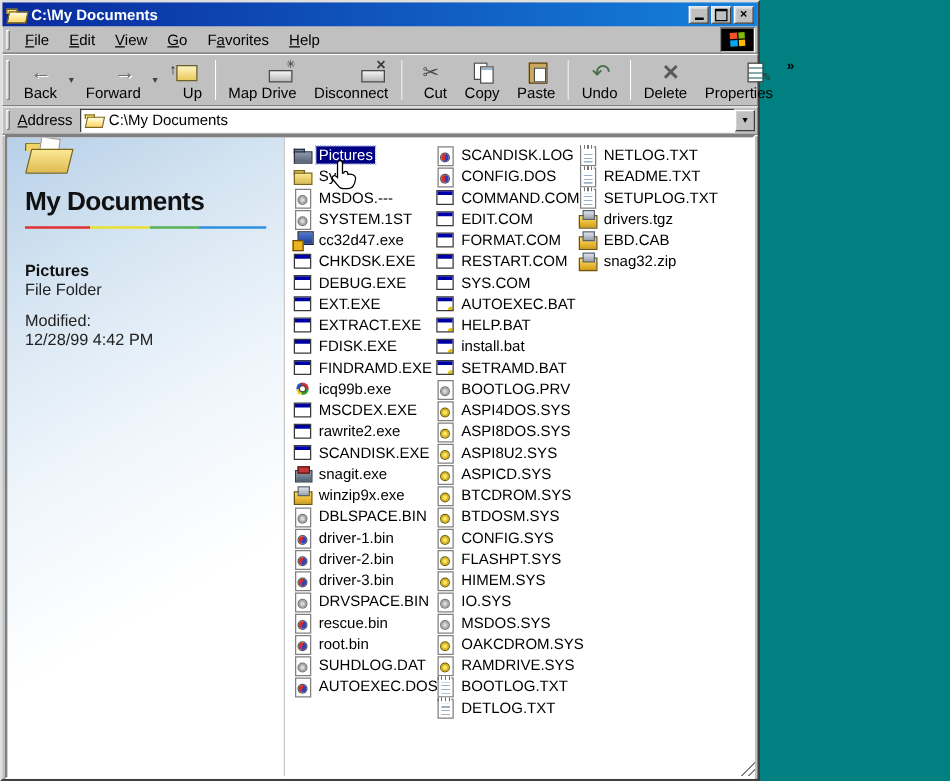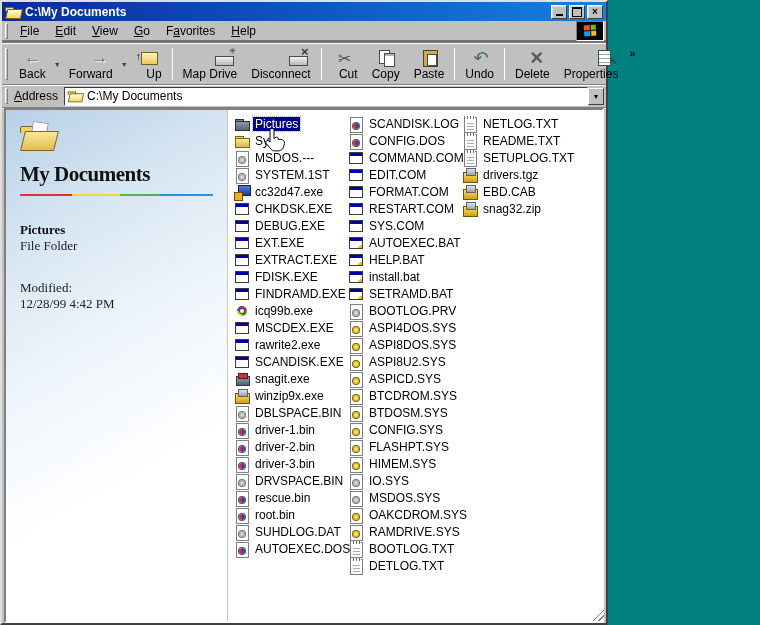--- a/index.html
+++ b/index.html
@@ -32,7 +32,7 @@
 
   
   .menubar { height:22px; display:flex; align-items:center; padding:1px 2px;
-             border-bottom:3px solid #737373; box-shadow:0 1px 0 #fff; flex:0 0 auto; }
+             border-bottom:1px solid #737373; box-shadow:0 1px 0 #fff; flex:0 0 auto; }
   .grip { width:3px; height:16px; margin:0 4px 0 1px; border:1px solid;
           border-color:#fff #808080 #808080 #fff; flex:0 0 3px; }
   .menuitem { padding:2px 8px; color:#000; }

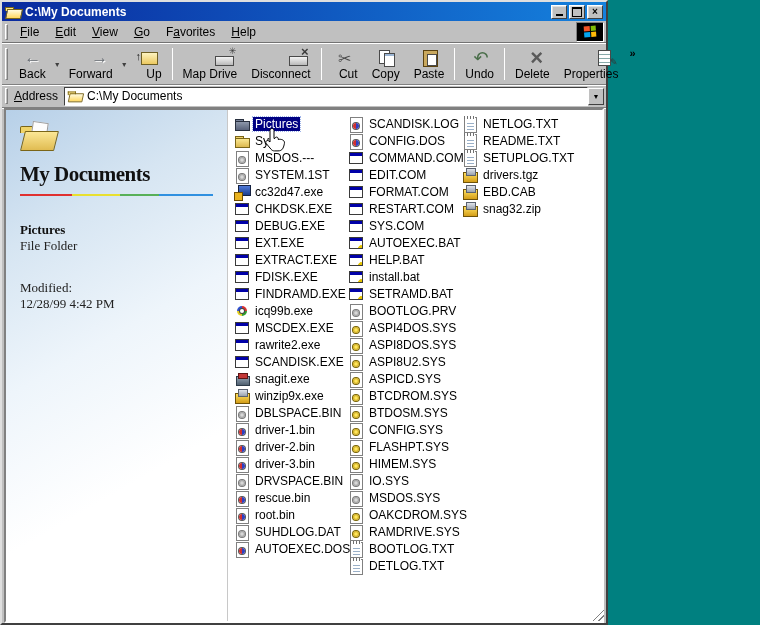--- a/index.html
+++ b/index.html
@@ -100,7 +100,7 @@
              margin:0 2px; background:#fff; overflow:hidden; }
   .webpanel { width:222px; flex:0 0 222px; border-right:1px solid #c8c8c8;
               background:linear-gradient(150deg,#b7d0e8 0%,#d6e5f2 22%,#eef5fb 45%,#ffffff 70%);
-              padding:12px 14px;font-family:Liberation Serif, serif; }
+              padding:0 14px; }
   .big-folder { width:36px; height:30px; position:relative; margin-bottom:10px; }
   .big-folder::before { content:""; position:absolute; left:0; top:4px; width:16px; height:6px;
         background:#f0d468; border:1px solid #7a6518; border-bottom:none; border-radius:2px 2px 0 0; }

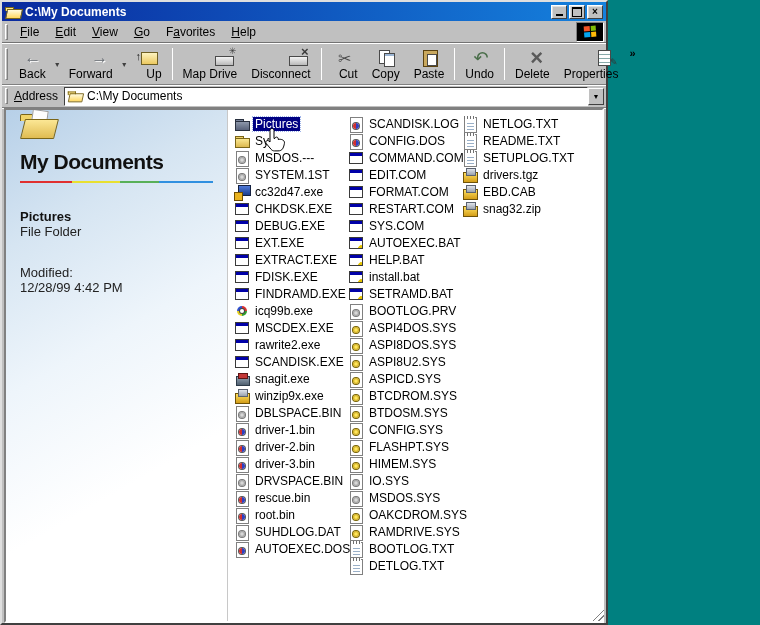--- a/index.html
+++ b/index.html
@@ -113,7 +113,7 @@
   .panel-rule { height:2px; margin:0 0 26px 0;
         background:linear-gradient(to right,#e03030 0 27%,#e8e030 27% 52%,#58b058 52% 72%,#3090e0 72% 100%); }
   .sel-name { font-weight:bold; font-size:13px; color:#111; }
-  .sel-type { font-size:13px; color:#222; margin-bottom:26px; }
+  .sel-type { font-size:13px; color:#222; margin-bottom:10px; }
   .mod-label, .mod-value { font-size:13px; color:#222; }
 
   

